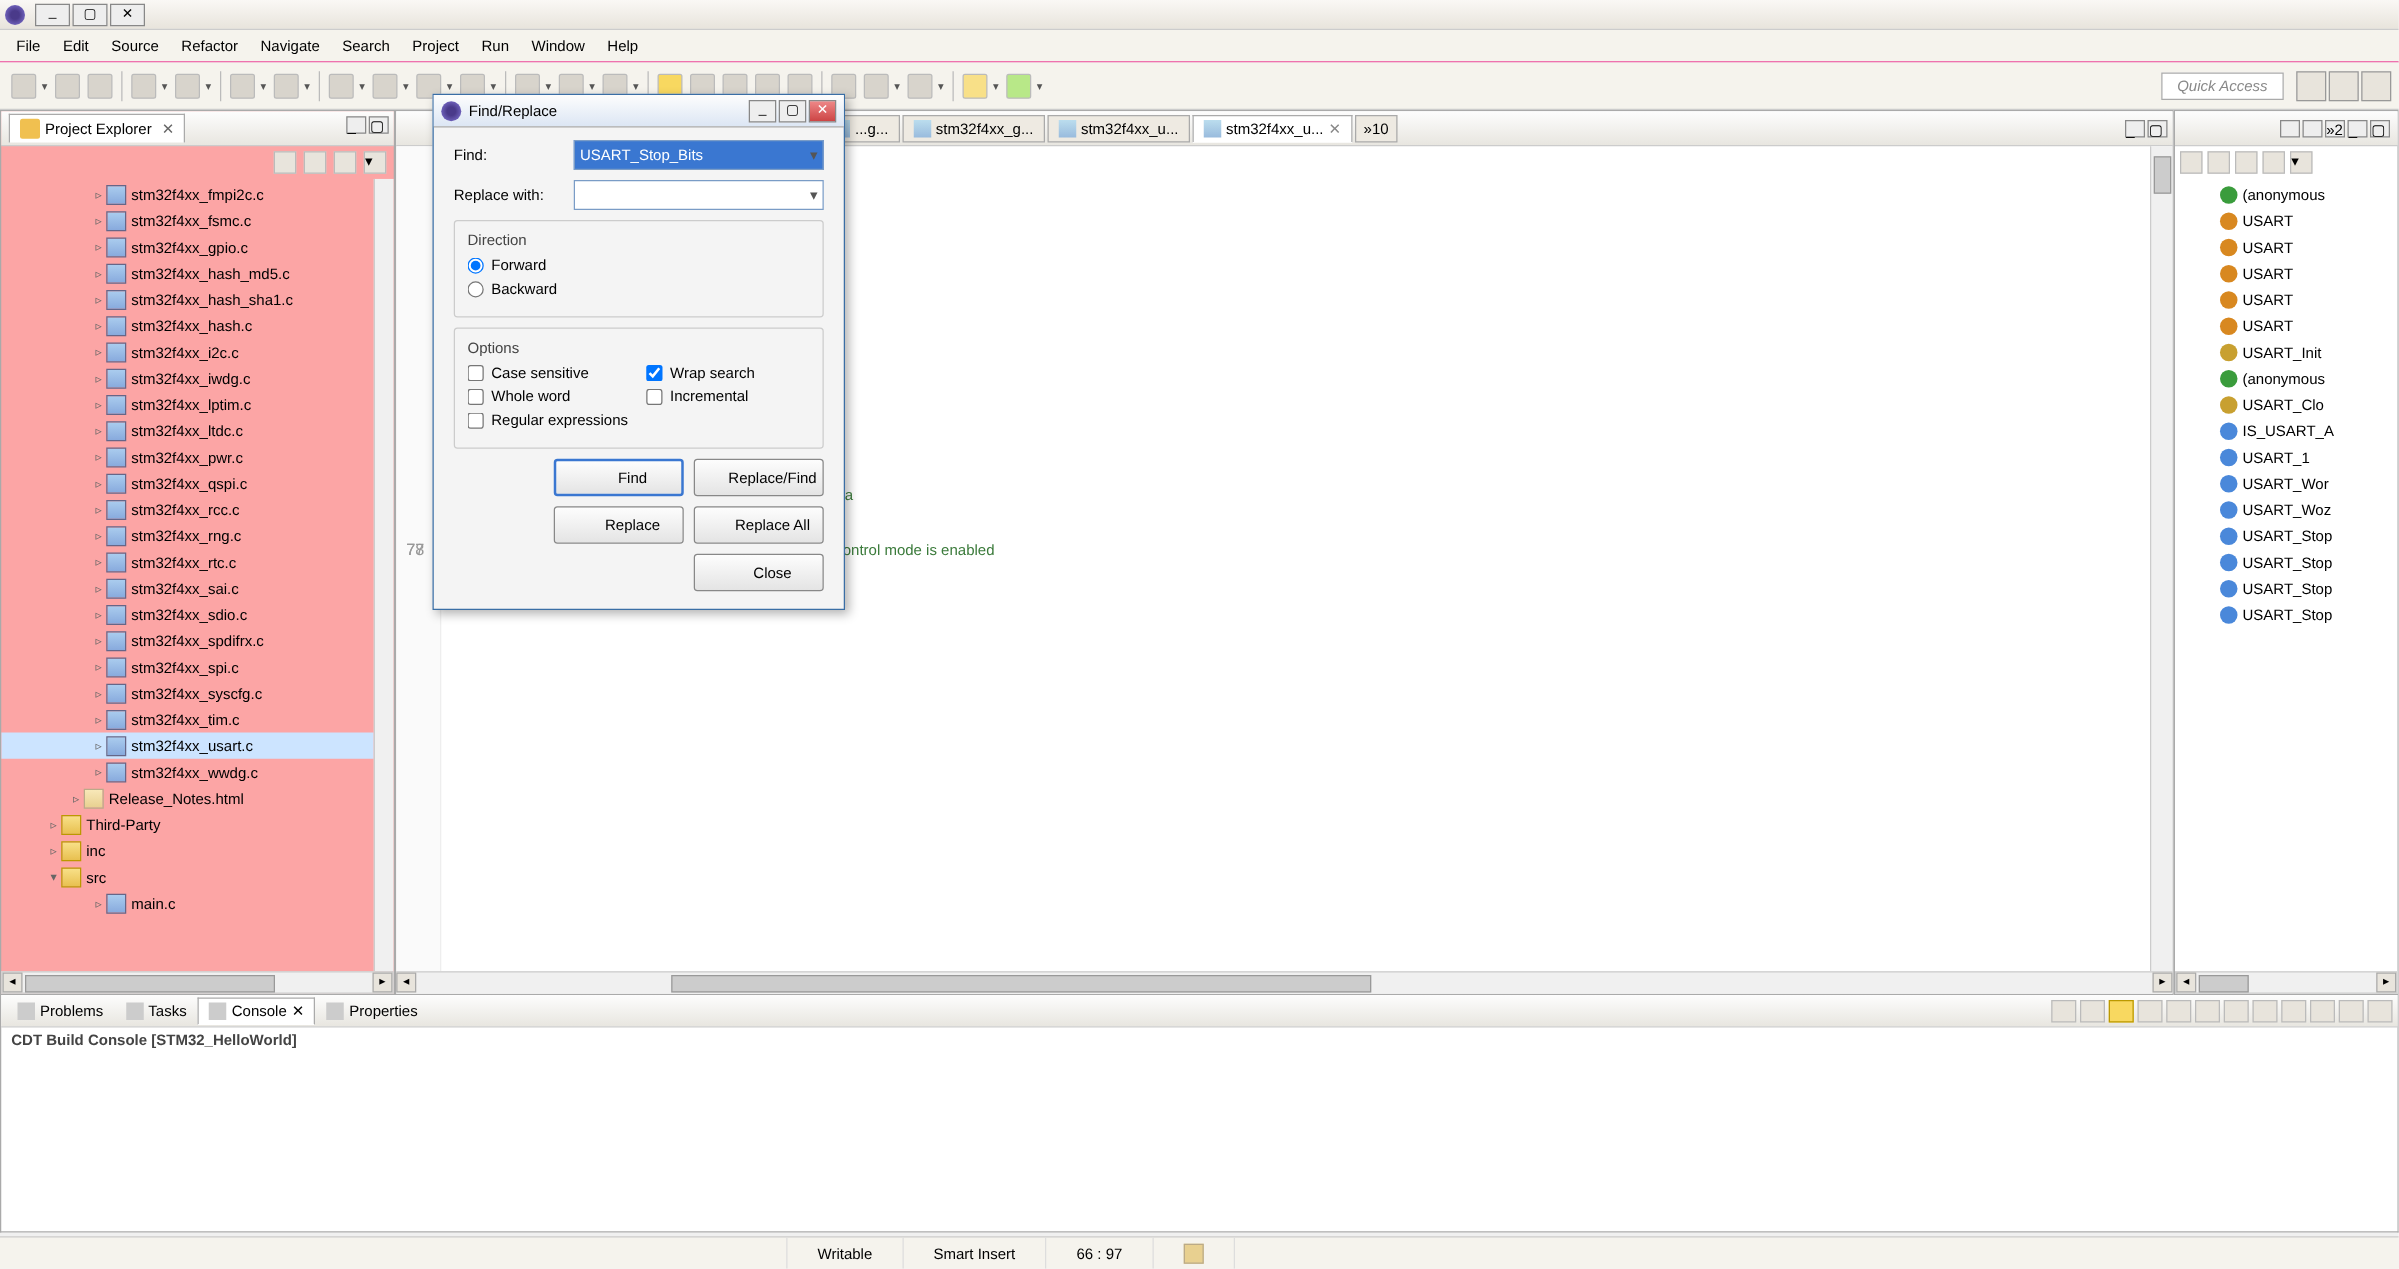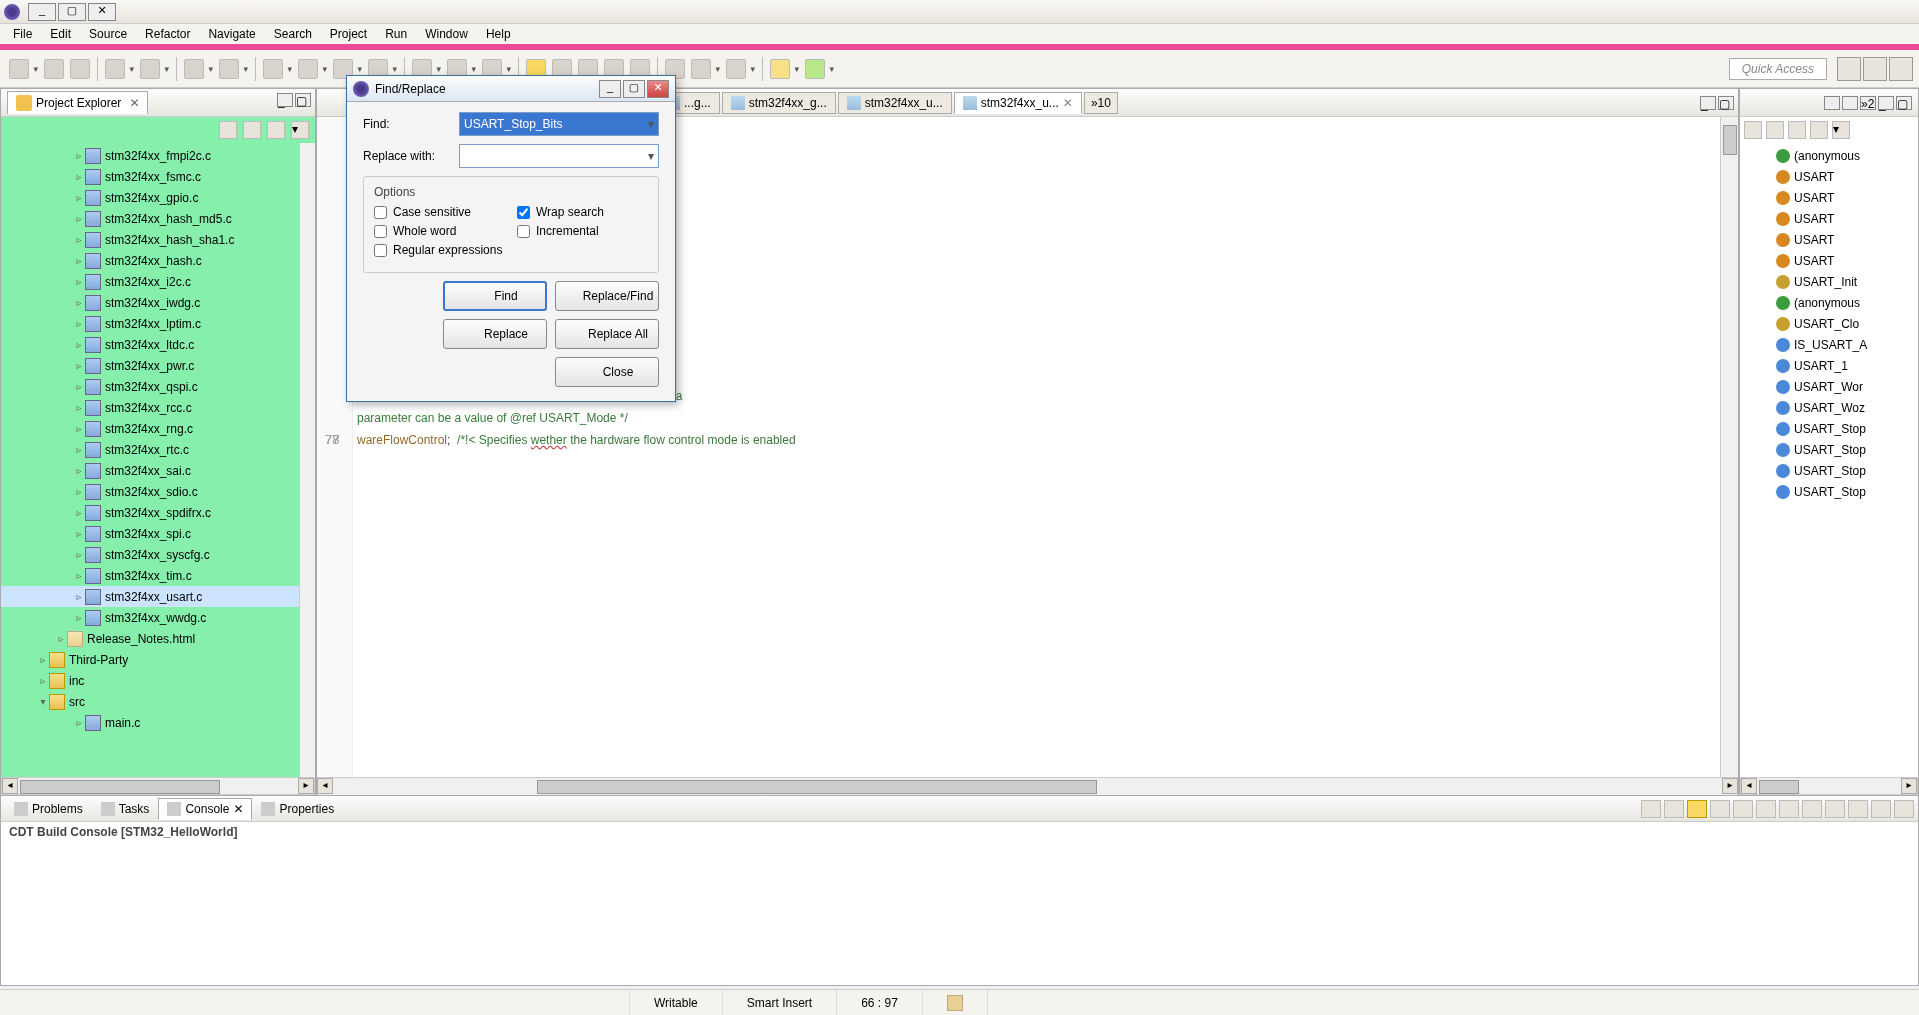--- a/index.html
+++ b/index.html
@@ -12,7 +12,7 @@
 .title-bar .win-btn { width: 28px; height: 18px; border: 1px solid #888; background: #eee; margin-left: 2px; text-align: center; font-size: 11px; cursor: pointer; }
 
 
-.menu-bar { height: 26px; background: #f5f3ed; display: flex; align-items: center; padding: 0 4px; border-bottom: 6px solid #ec4899; }
+.menu-bar { height: 26px; background: #f5f3ed; display: flex; align-items: center; padding: 0 4px; border-bottom: 1px solid #ec4899; }
 .menu-bar span { padding: 4px 9px; cursor: pointer; }
 
 

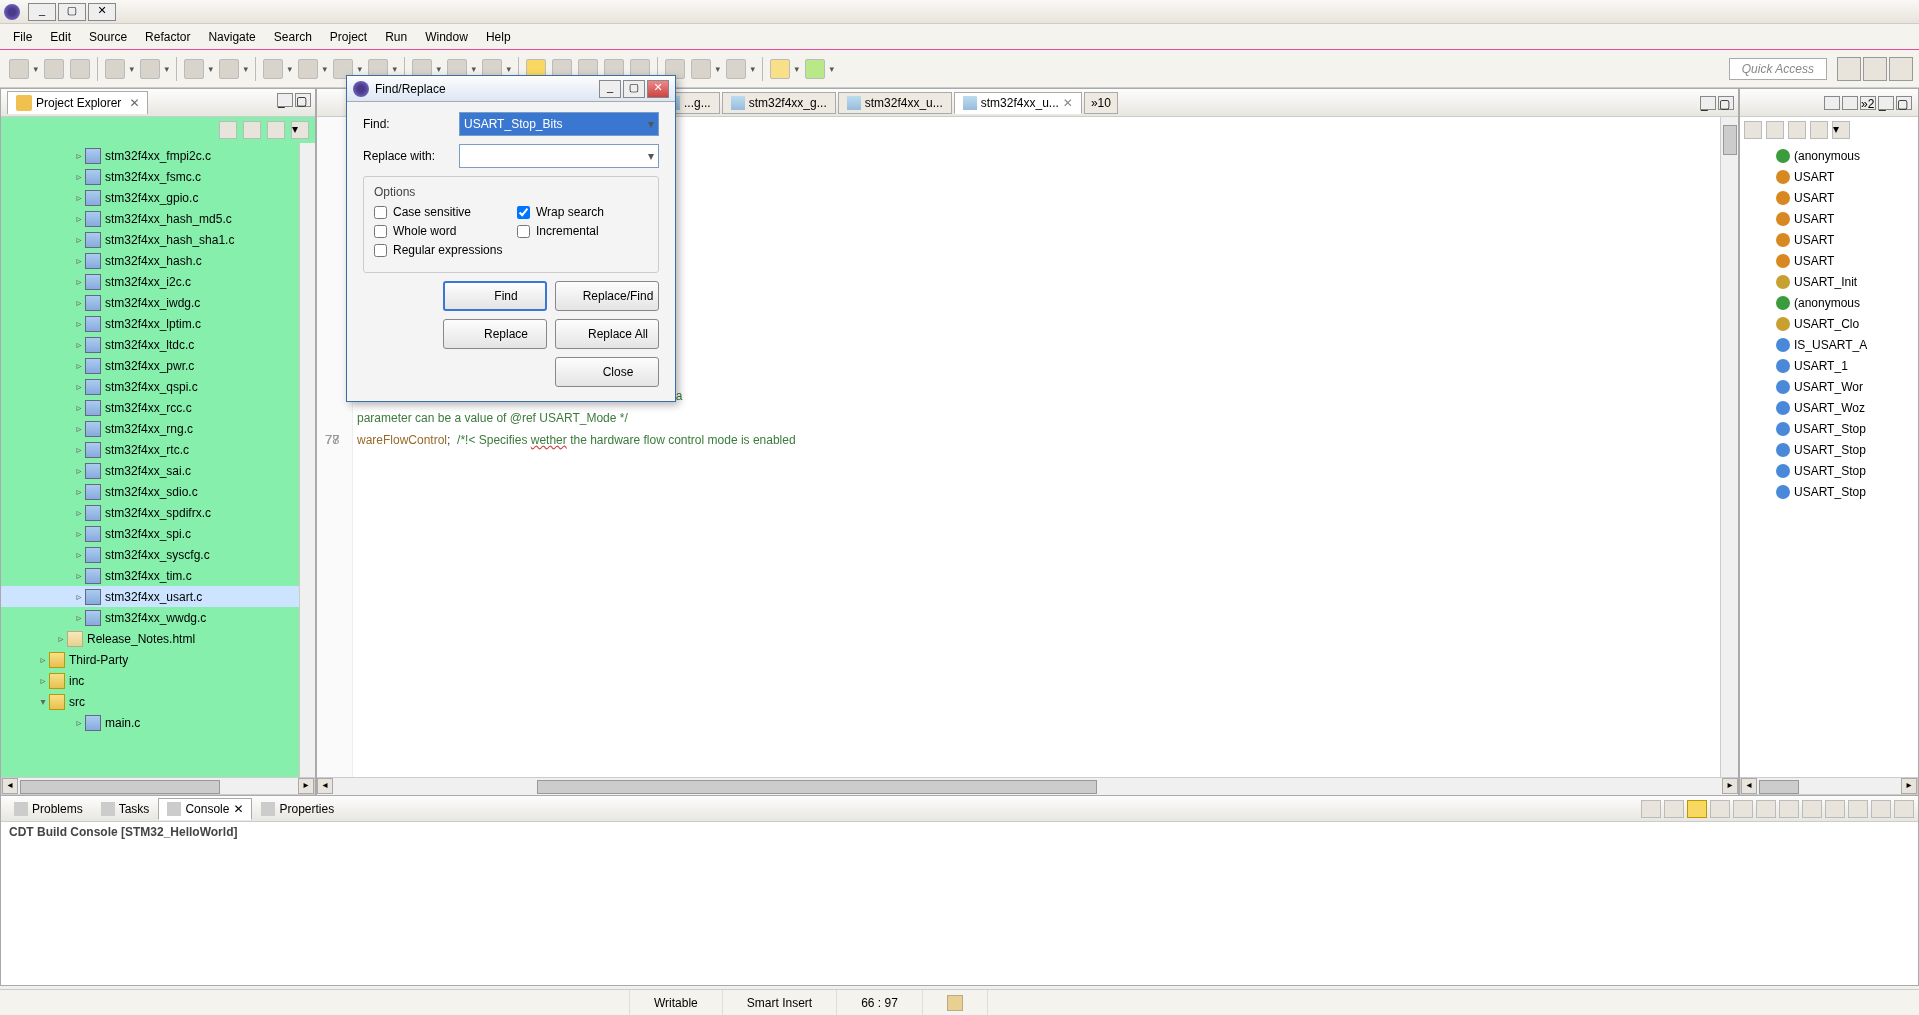--- a/index.html
+++ b/index.html
@@ -28,7 +28,7 @@
 .main-area { display: flex; height: 708px; }
 
 
-.proj-explorer { width: 316px; background: #86efac; border: 1px solid #aaa; display: flex; flex-direction: column; position: relative; }
+.proj-explorer { width: 316px; background: #fca5a5; border: 1px solid #aaa; display: flex; flex-direction: column; position: relative; }
 .view-header { height: 28px; background: linear-gradient(#fdfdfd, #e8e6e0); border-bottom: 1px solid #ccc; display: flex; align-items: center; padding: 0 6px; }
 .view-header .vtab { padding: 3px 8px; background: #fff; border: 1px solid #aaa; border-bottom: none; display: flex; align-items: center; gap: 4px; }
 .view-header .vicon { width: 16px; height: 16px; background: #f0c050; border-radius: 2px; }

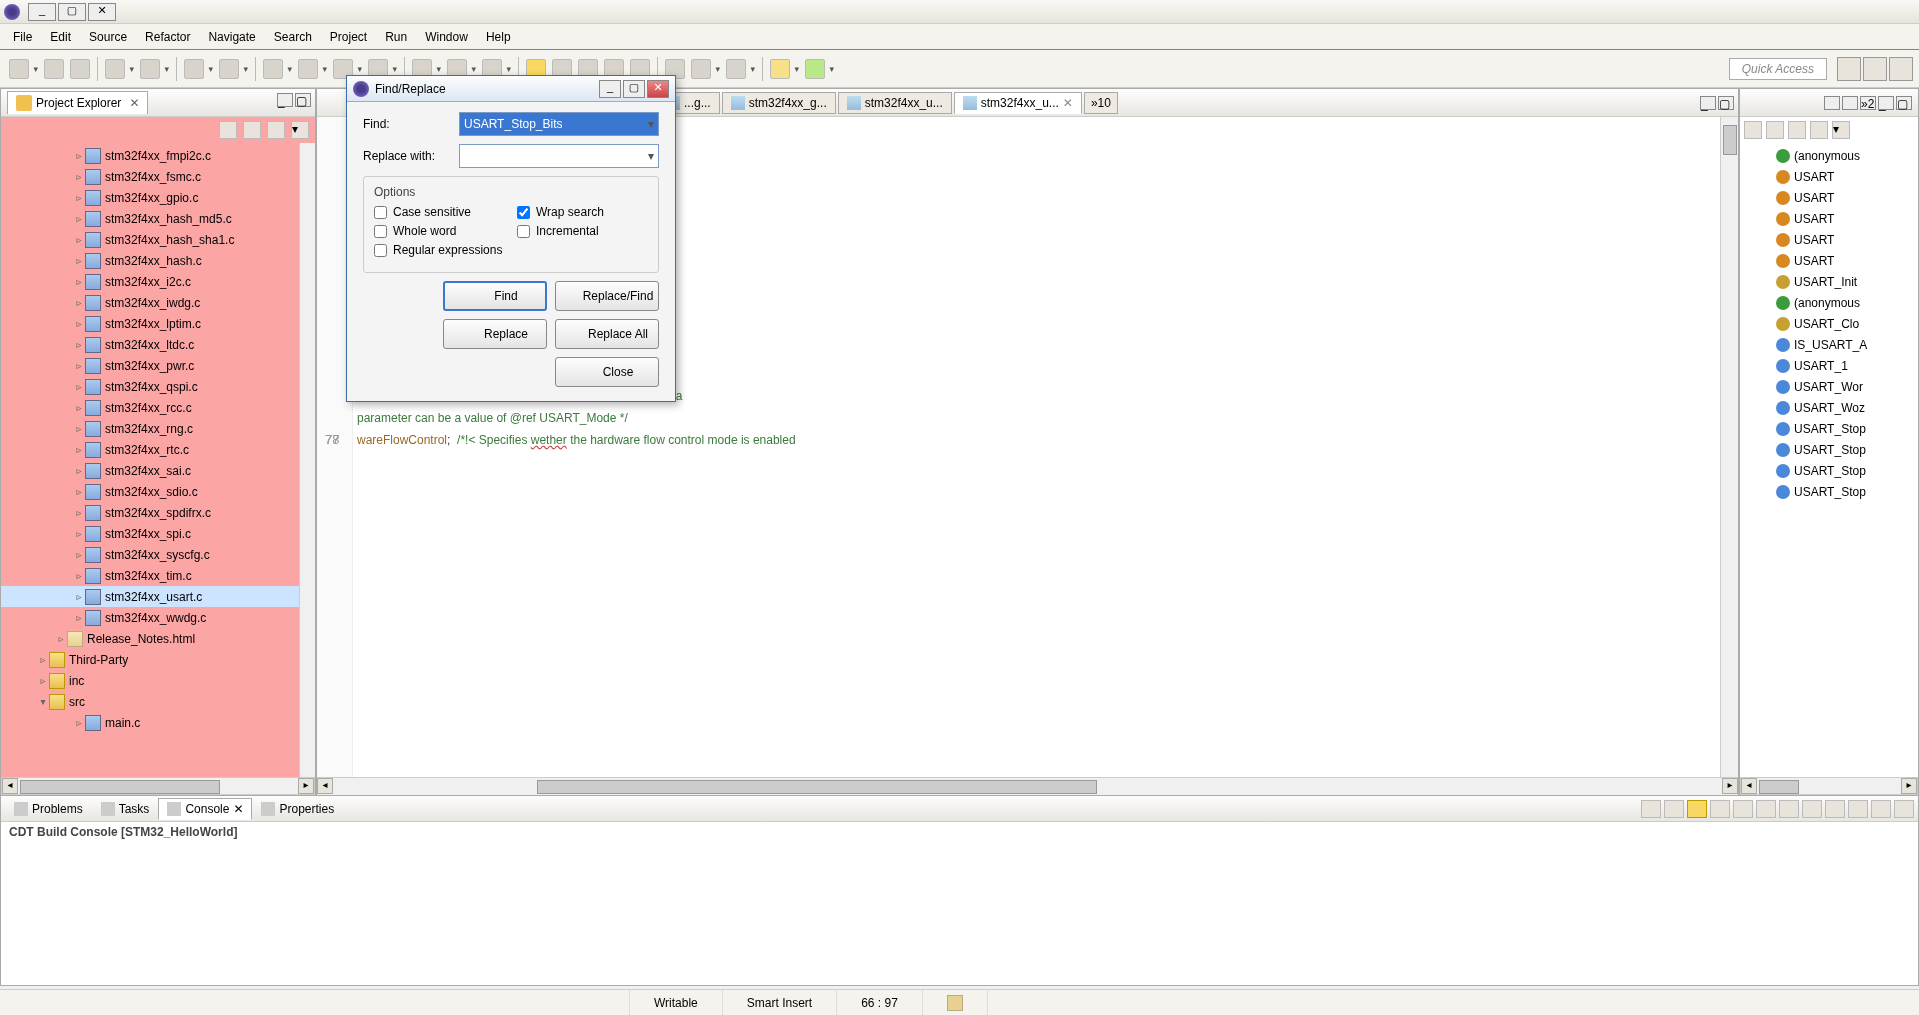--- a/index.html
+++ b/index.html
@@ -580,6 +580,17 @@
         </div>
     </div>
     <div class="dlg-cols">
+      <div class="dlg-group dlg-col">
+        <div class="dlg-group-title">Direction</div>
+        <label class="dlg-radio">
+            <input type="radio" checked="" style="">
+            <span>Forward</span>
+          </label>
+        <label class="dlg-radio">
+            <input type="radio" style="">
+            <span>Backward</span>
+          </label>
+      </div>
     </div>
     <div class="dlg-group">
       <div class="dlg-group-title">Options</div>

